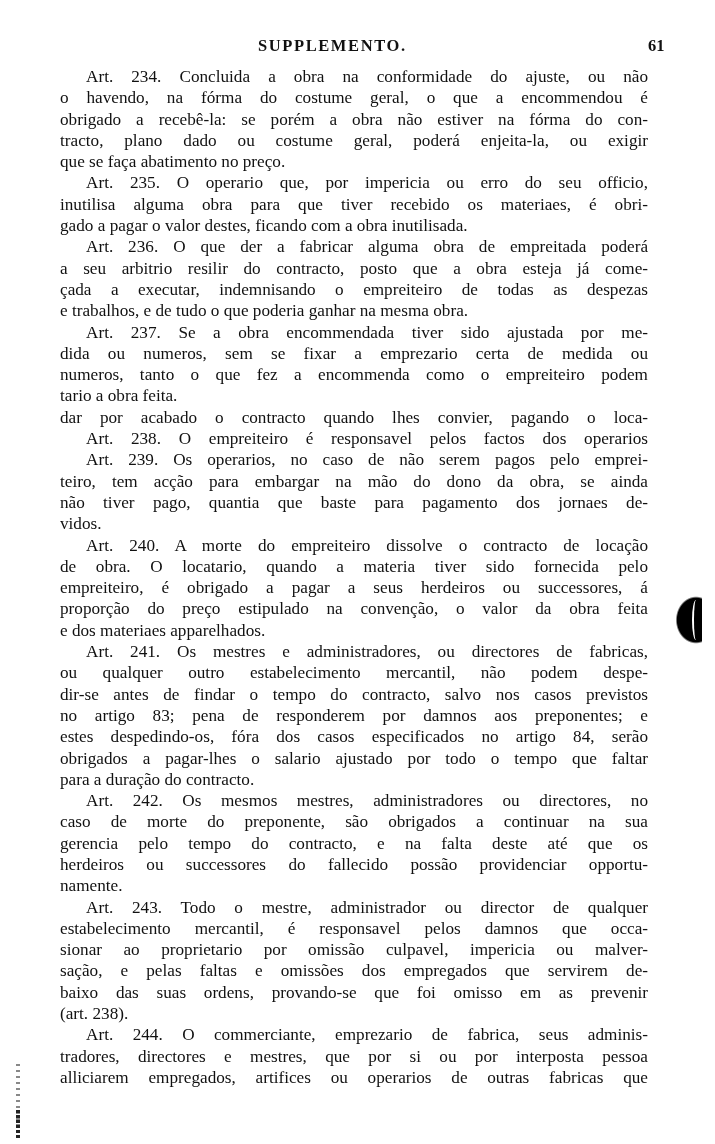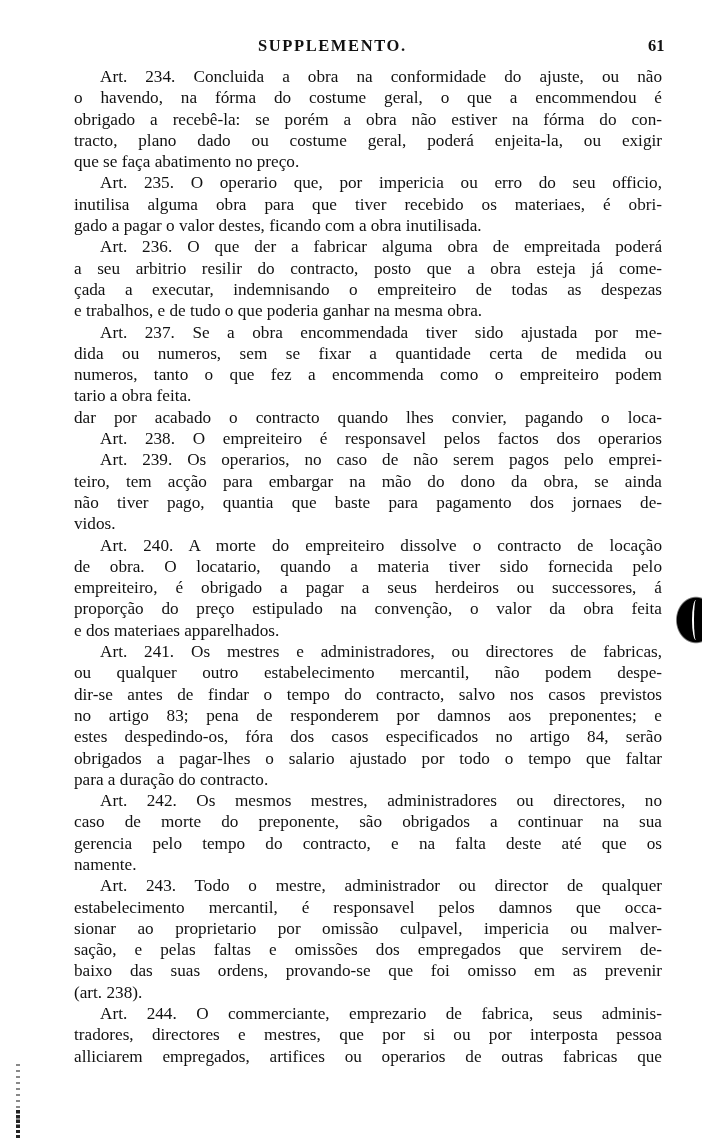--- a/index.html
+++ b/index.html
@@ -8,7 +8,7 @@
   .header { position: absolute; top: 36px; left: 0; width: 715px; height: 22px; text-align: right; }
   .running-title { position: absolute; left: 258px; top: 0; font-weight: bold; font-size: 16.5px; letter-spacing: 1.6px; }
   .page-number { position: absolute; left: 620px; top: 0; font-weight: bold; font-size: 16.5px; margin-left: 28px; }
-  .body-text { position: absolute; top: 66px; left: 74px; width: 588px; }
+  .body-text { position: absolute; top: 66px; left: 60px; width: 588px; }
   .line { height: 21.3px; line-height: 21.3px; font-size: 17.2px; white-space: nowrap;
           text-align: justify; text-align-last: justify; overflow: visible; }
   .line.first { padding-left: 26px; }

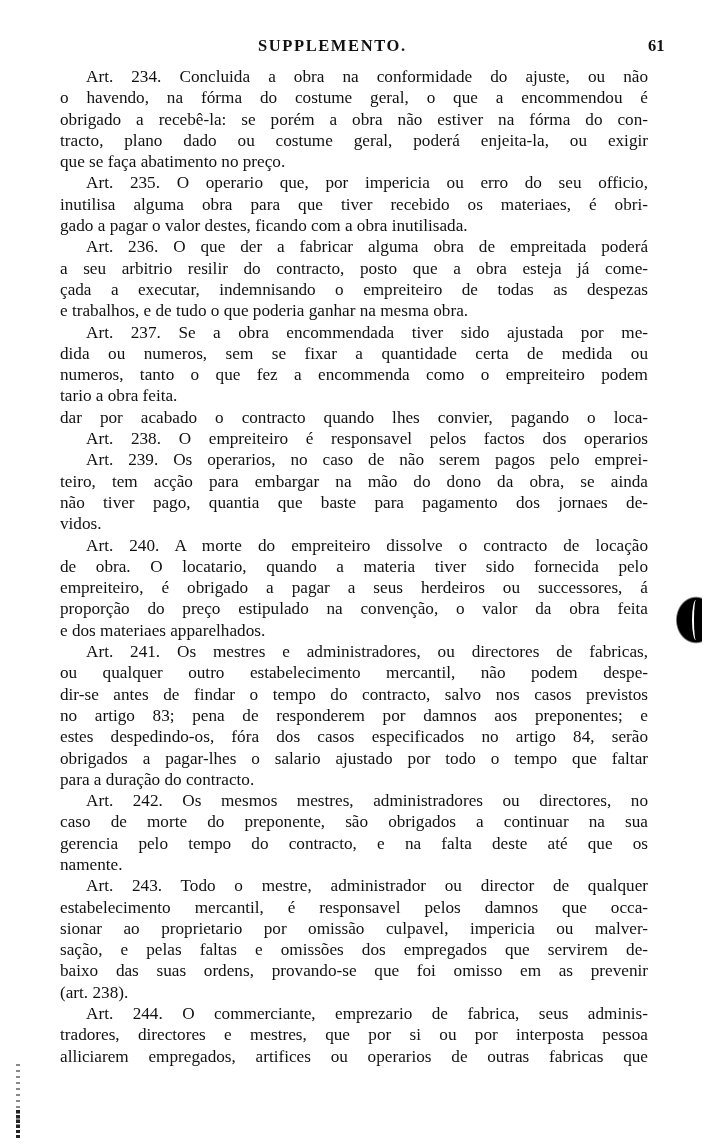--- a/index.html
+++ b/index.html
@@ -51,7 +51,7 @@
     </div>
     <div>
       <div class="line first"><span class="art-num">Art. 237.</span> <span>Se a obra encommendada tiver sido ajustada por me-</span></div>
-      <div class="line"><span>dida ou numeros, sem se fixar a quantidade certa de medida ou</span></div>
+      <div class="line"><span>dida ou numeros, sem se fixar a emprezario certa de medida ou</span></div>
       <div class="line"><span>numeros, tanto o que fez a encommenda como o empreiteiro podem</span></div>
       <div class="line last"><span>tario a obra feita.</span></div>
       <div class="line"><span>dar por acabado o contracto quando lhes convier, pagando o loca-</span></div>

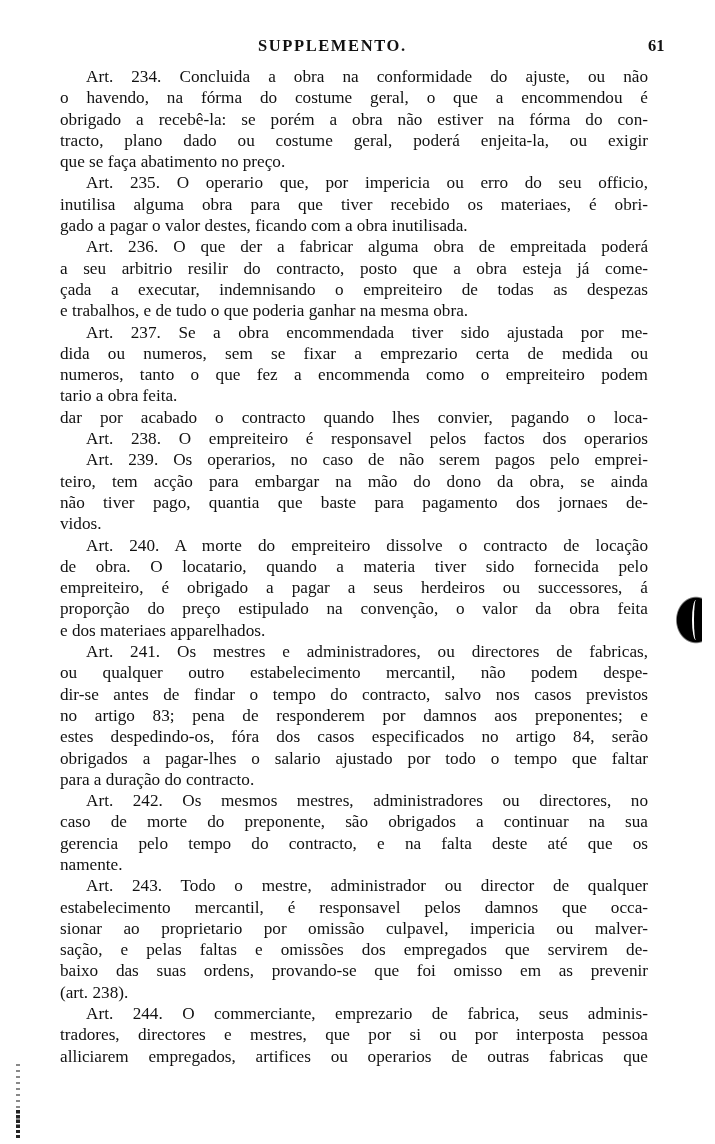--- a/index.html
+++ b/index.html
@@ -85,6 +85,7 @@
       <div class="line first"><span class="art-num">Art. 242.</span> <span>Os mesmos mestres, administradores ou directores, no</span></div>
       <div class="line"><span>caso de morte do preponente, são obrigados a continuar na sua</span></div>
       <div class="line"><span>gerencia pelo tempo do contracto, e na falta deste até que os</span></div>
+      <div class="line"><span>herdeiros ou successores do fallecido possão providenciar opportu-</span></div>
       <div class="line last"><span>namente.</span></div>
     </div>
     <div>

